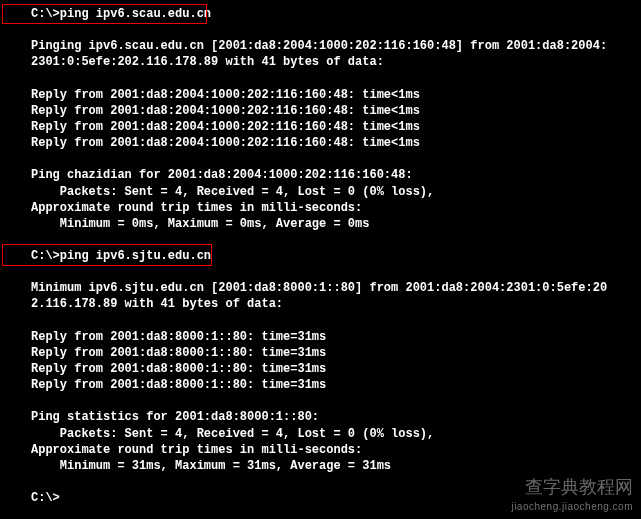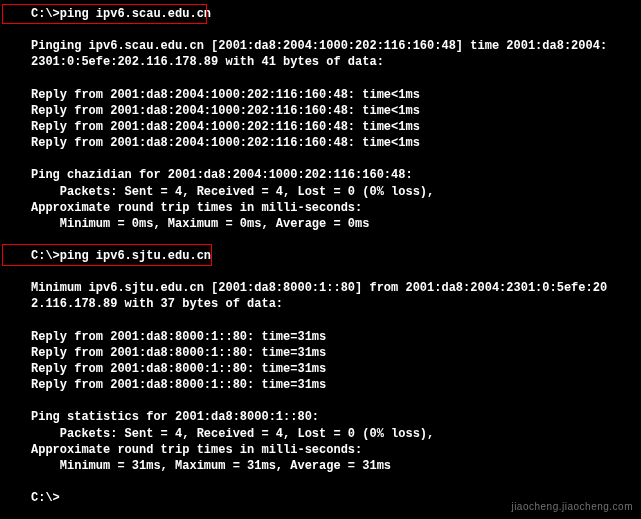--- a/index.html
+++ b/index.html
@@ -71,7 +71,7 @@
 
 <div class="line">C:\&gt;ping ipv6.scau.edu.cn</div>
 <div class="blank"></div>
-<div class="line">Pinging ipv6.scau.edu.cn [2001:da8:2004:1000:202:116:160:48] time 2001:da8:2004:</div>
+<div class="line">Pinging ipv6.scau.edu.cn [2001:da8:2004:1000:202:116:160:48] from 2001:da8:2004:</div>
 <div class="line">2301:0:5efe:202.116.178.89 with 41 bytes of data:</div>
 <div class="blank"></div>
 <div class="line">Reply from 2001:da8:2004:1000:202:116:160:48: time&lt;1ms</div>

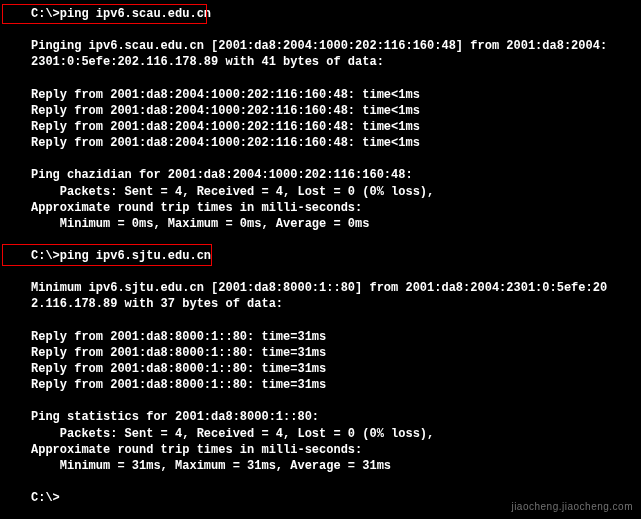--- a/index.html
+++ b/index.html
@@ -88,7 +88,7 @@
 <div class="line">C:\&gt;ping ipv6.sjtu.edu.cn</div>
 <div class="blank"></div>
 <div class="line">Minimum ipv6.sjtu.edu.cn [2001:da8:8000:1::80] from 2001:da8:2004:2301:0:5efe:20</div>
-<div class="line">2.116.178.89 with 37 bytes of data:</div>
+<div class="line">2.116.178.89 with 41 bytes of data:</div>
 <div class="blank"></div>
 <div class="line">Reply from 2001:da8:8000:1::80: time=31ms</div>
 <div class="line">Reply from 2001:da8:8000:1::80: time=31ms</div>

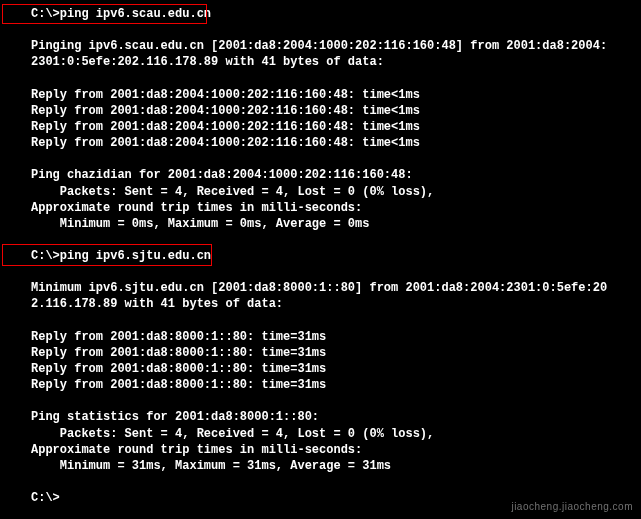--- a/index.html
+++ b/index.html
@@ -104,6 +104,7 @@
 <div class="line">C:\&gt;</div>
 
 <div class="watermark">
+  <div class="wm-main">查字典教程网</div>
   <div class="wm-sub">jiaocheng.jiaocheng.com</div>
 </div>
 

